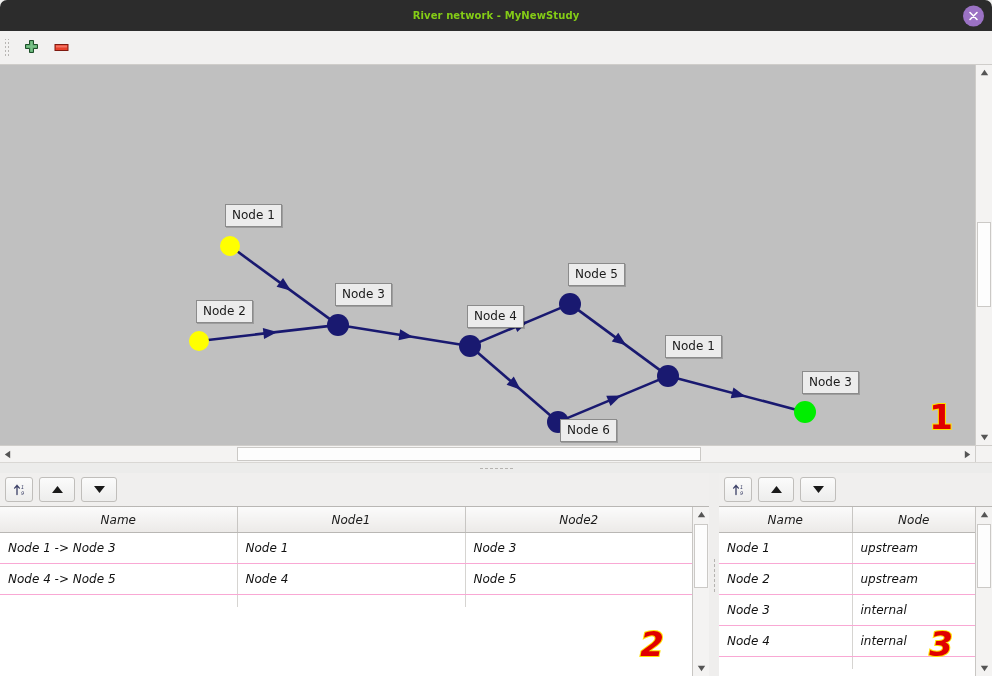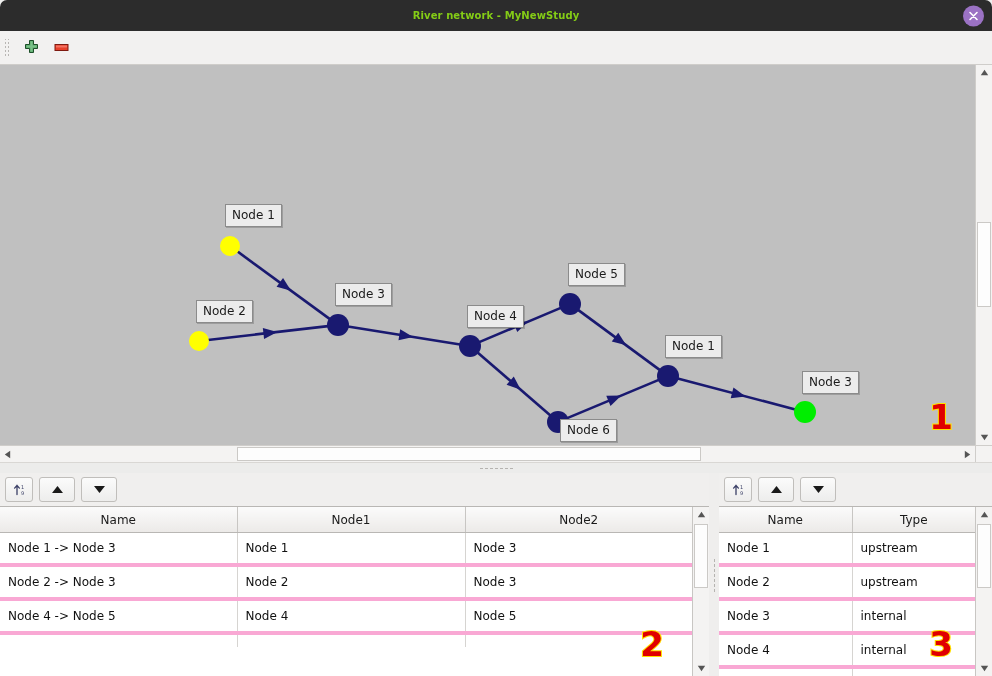--- a/index.html
+++ b/index.html
@@ -193,6 +193,7 @@
     display: flex;
     min-height: 0;
     background: #be185d;
+    font-style: italic;
   }
   .pane {
     display: flex;

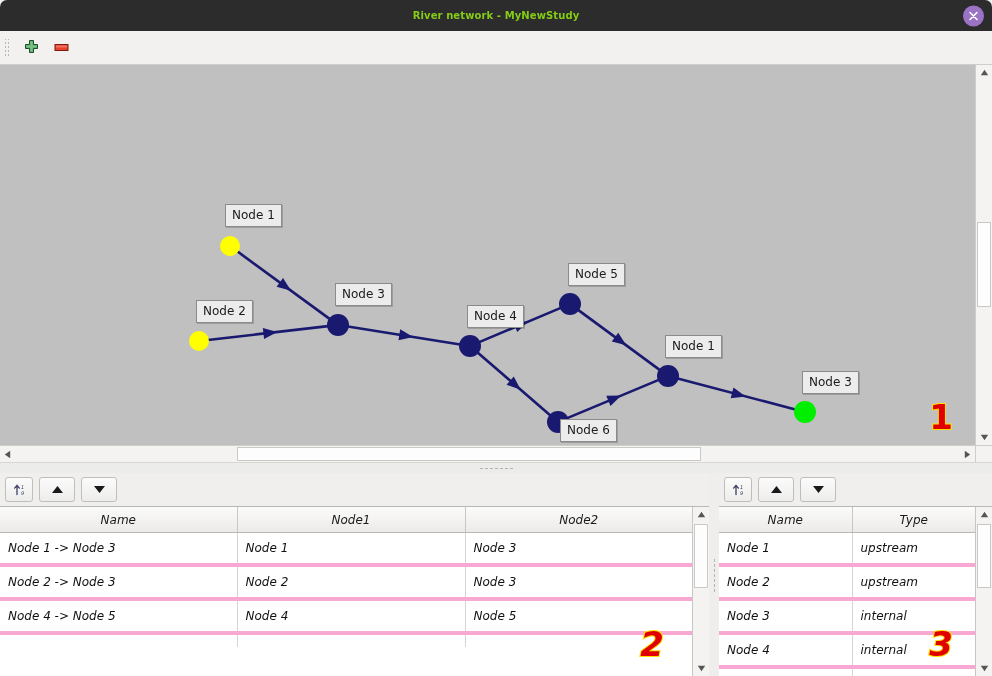--- a/index.html
+++ b/index.html
@@ -526,7 +526,7 @@
             <thead>
                 <tr id="nodes-head">
                   <th>Name</th>
-                  <th>Type</th>
+                  <th>Node</th>
                 </tr>
               </thead>
             <tbody id="nodes-body">

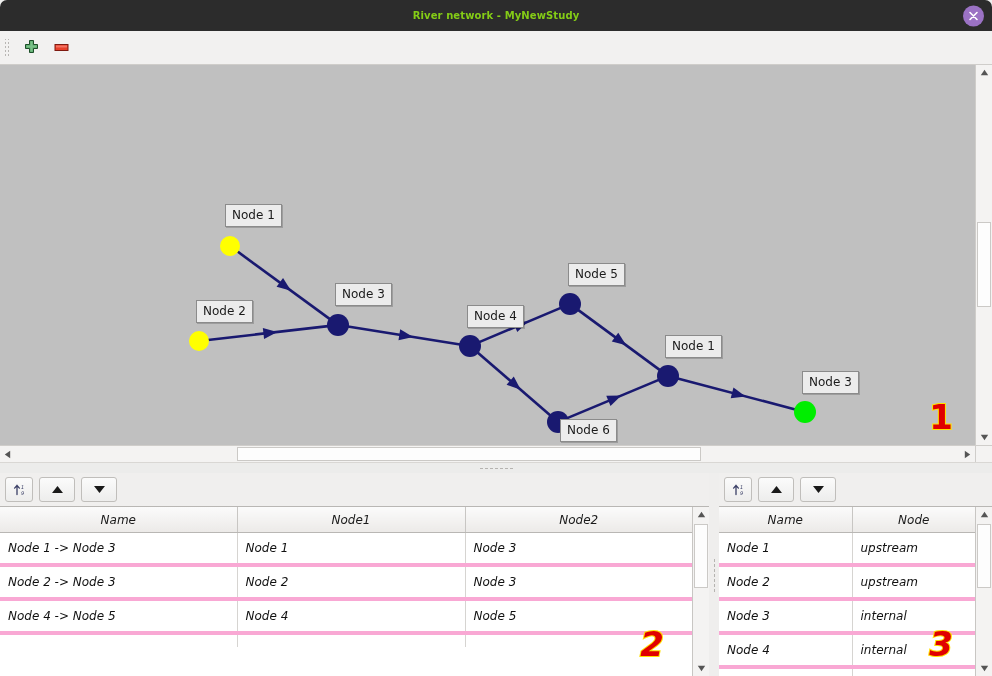--- a/index.html
+++ b/index.html
@@ -277,7 +277,7 @@
   table.grid td {
     height: 30px;
     border-right: 1px solid #d6d4d1;
-    border-bottom: 4px solid #f9a8d4;
+    border-bottom: 1px solid #f9a8d4;
     padding: 0 0 0 8px;
     font-size: 12px;
     color: #111111;

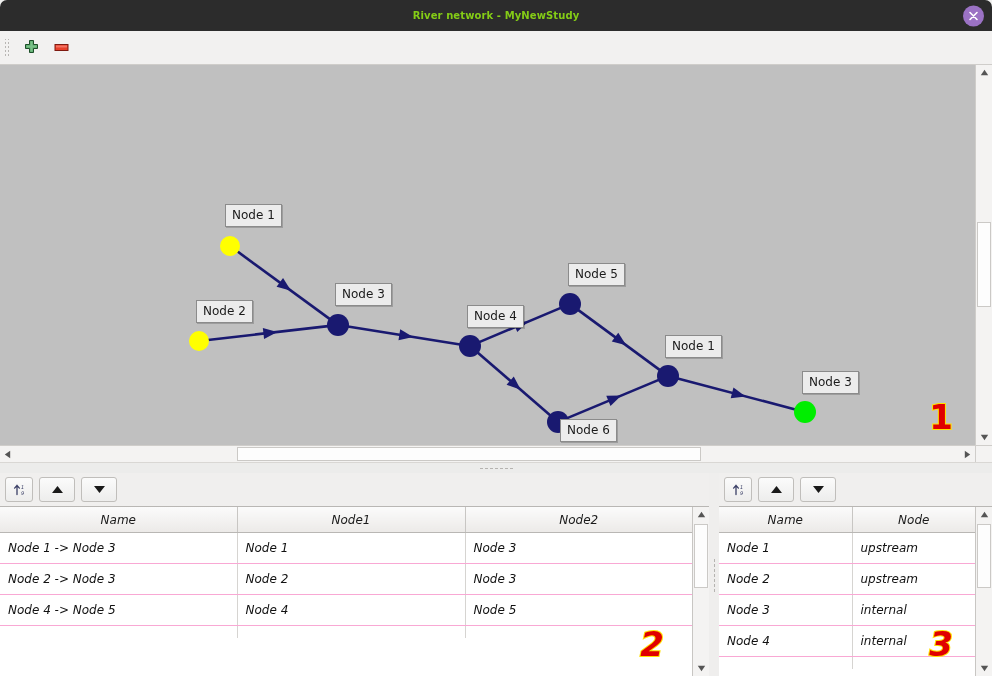--- a/index.html
+++ b/index.html
@@ -455,11 +455,6 @@
                   <td>Node 3</td>
                 </tr>
                 <tr>
-                  <td>Node 2 -&gt; Node 3</td>
-                  <td>Node 2</td>
-                  <td>Node 3</td>
-                </tr>
-                <tr>
                   <td>Node 4 -&gt; Node 5</td>
                   <td>Node 4</td>
                   <td>Node 5</td>

